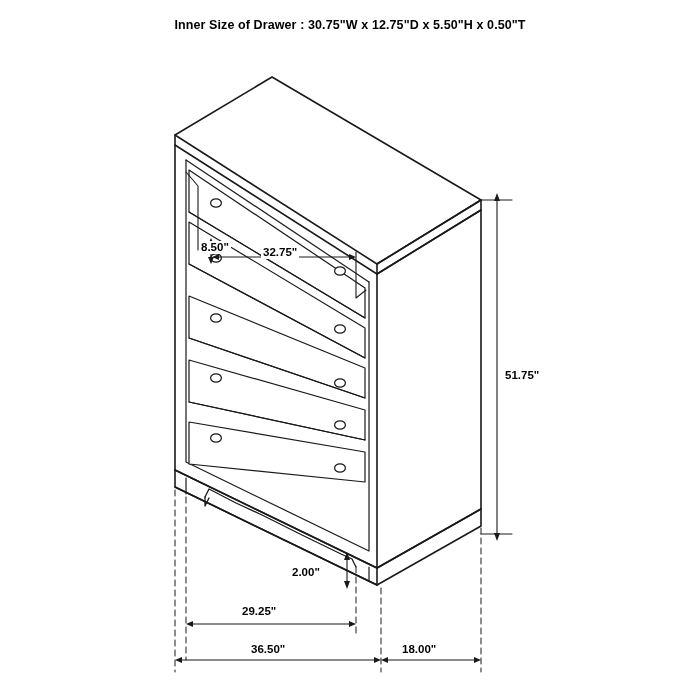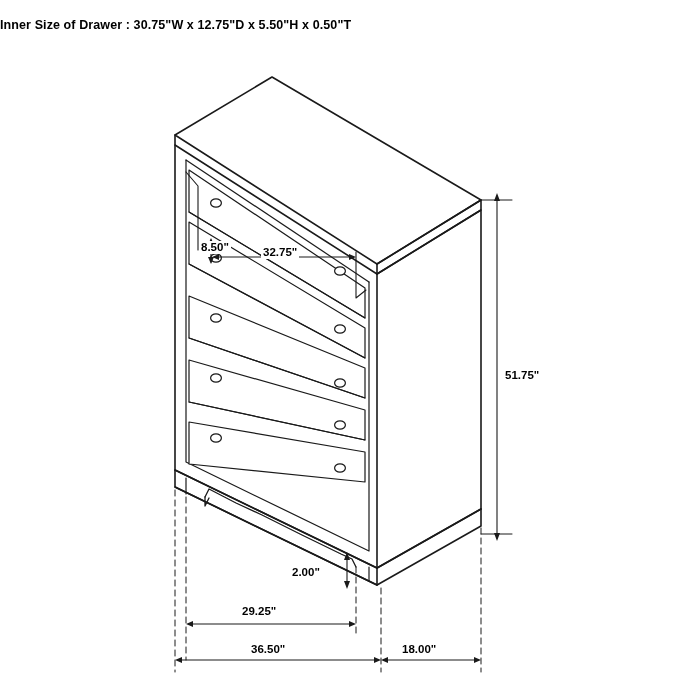--- a/index.html
+++ b/index.html
@@ -25,6 +25,7 @@
     top: 18px;
     left: 0;
     width: 700px;
+    text-align: center;
     font-size: 12.5px;
     font-weight: bold;
     letter-spacing: 0.1px;

